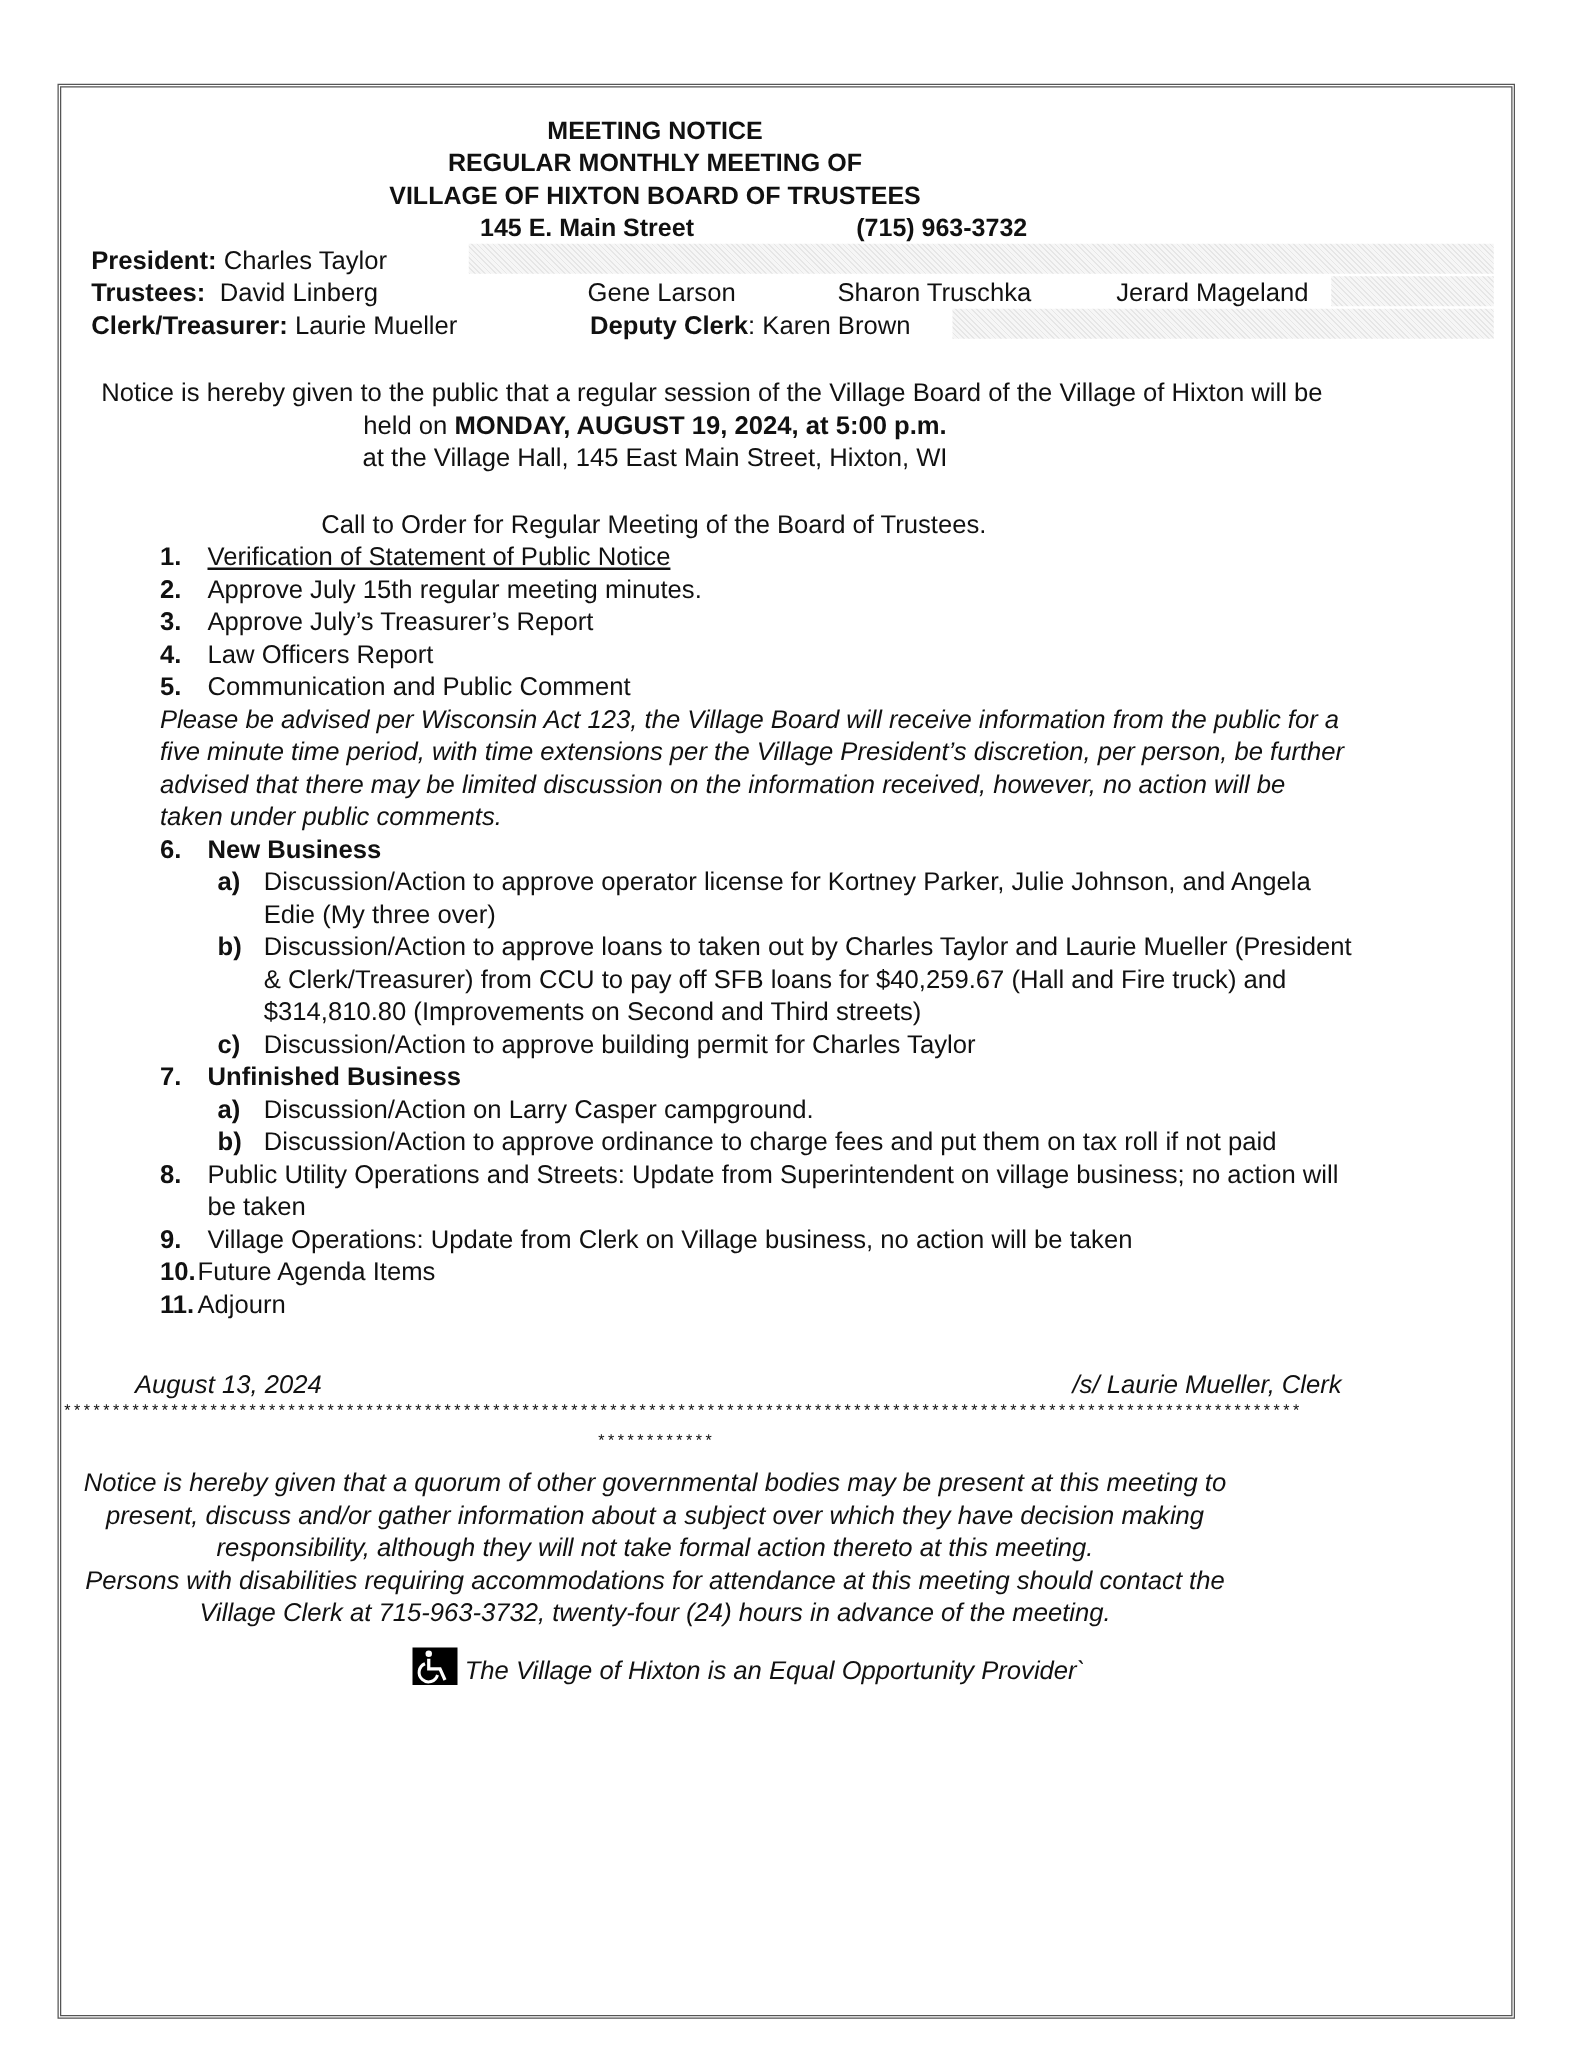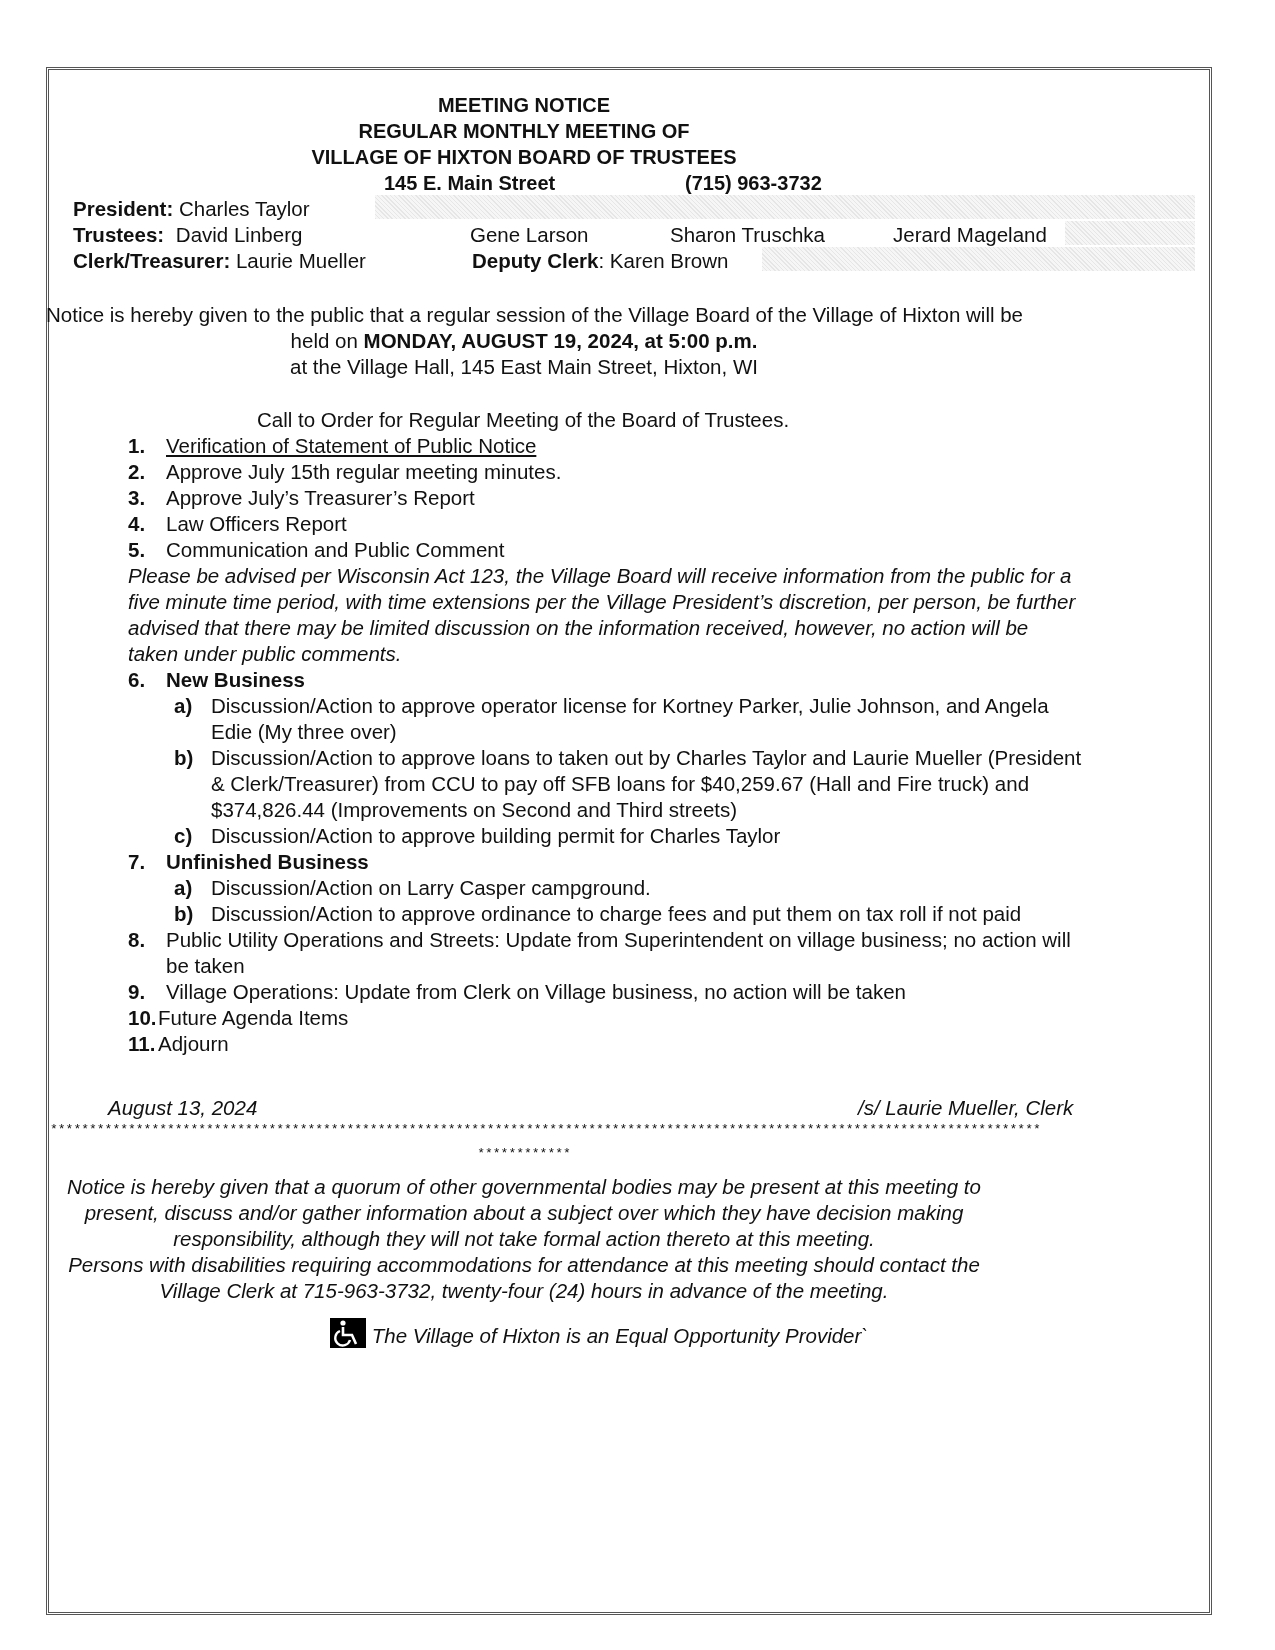--- a/index.html
+++ b/index.html
@@ -55,7 +55,7 @@
   <span class="b">Deputy Clerk</span><span>: Karen Brown</span>
 </div>
 
-<div class="center t20" style="top:302px;">Notice is hereby given to the public that a regular session of the Village Board of the Village of Hixton will be</div>
+<div class="center t20" style="top:302px;padding-left:35px;">Notice is hereby given to the public that a regular session of the Village Board of the Village of Hixton will be</div>
 <div class="center t20" style="top:328px;">
   <span>held on </span><span class="b">MONDAY, AUGUST 19, 2024, at 5:00 p.m.</span>
 </div>

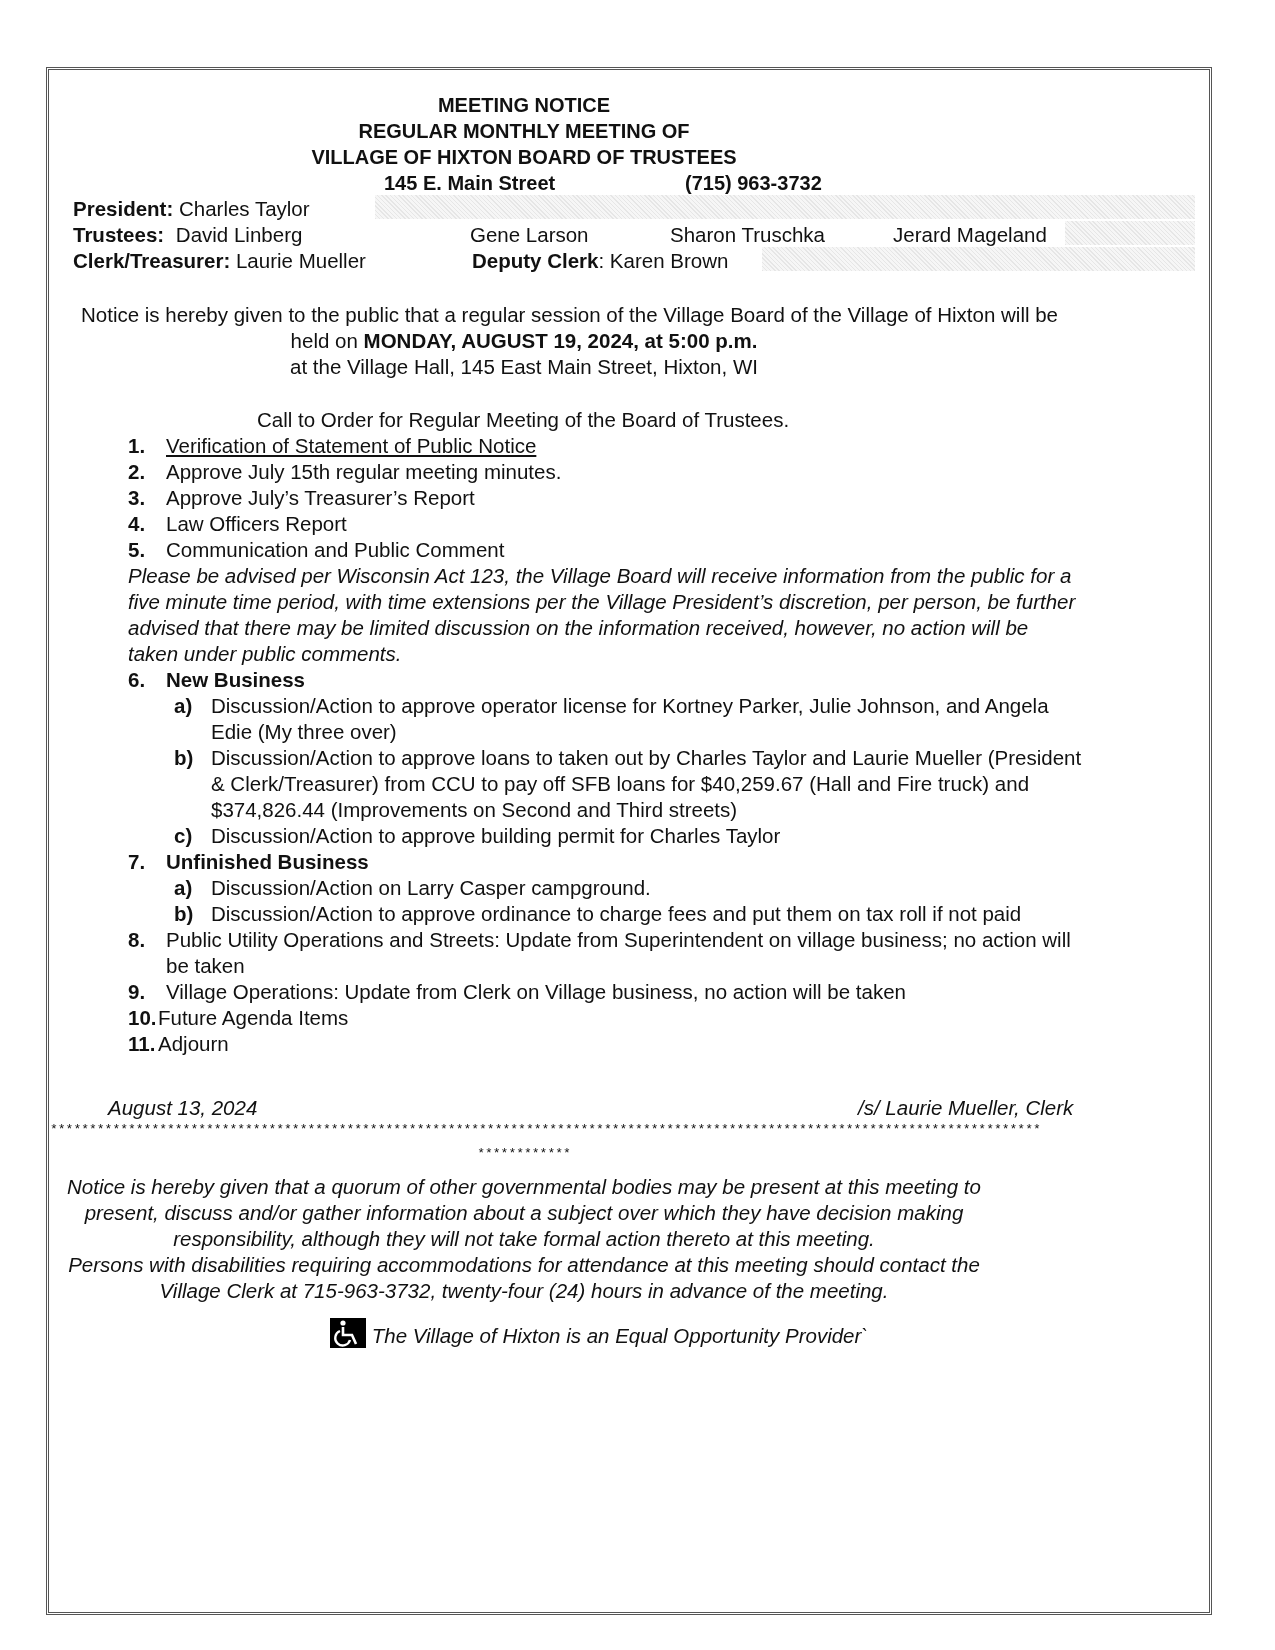--- a/index.html
+++ b/index.html
@@ -79,7 +79,7 @@
 <div class="abs t20" style="left:211px; top:719px;">Edie (My three over)</div>
 <div class="abs t20" style="left:174px; top:745px;"><span class="sub">b)</span><span>Discussion/Action to approve loans to taken out by Charles Taylor and Laurie Mueller (President</span></div>
 <div class="abs t20" style="left:211px; top:771px;">&amp; Clerk/Treasurer) from CCU to pay off SFB loans for $40,259.67 (Hall and Fire truck) and</div>
-<div class="abs t20" style="left:211px; top:797px;">$374,826.44 (Improvements on Second and Third streets)</div>
+<div class="abs t20" style="left:211px; top:797px;">$314,810.80 (Improvements on Second and Third streets)</div>
 <div class="abs t20" style="left:174px; top:823px;"><span class="sub">c)</span><span>Discussion/Action to approve building permit for Charles Taylor</span></div>
 
 <div class="abs t20 b" style="left:128px; top:849px;"><span class="num">7.</span><span>Unfinished Business</span></div>

